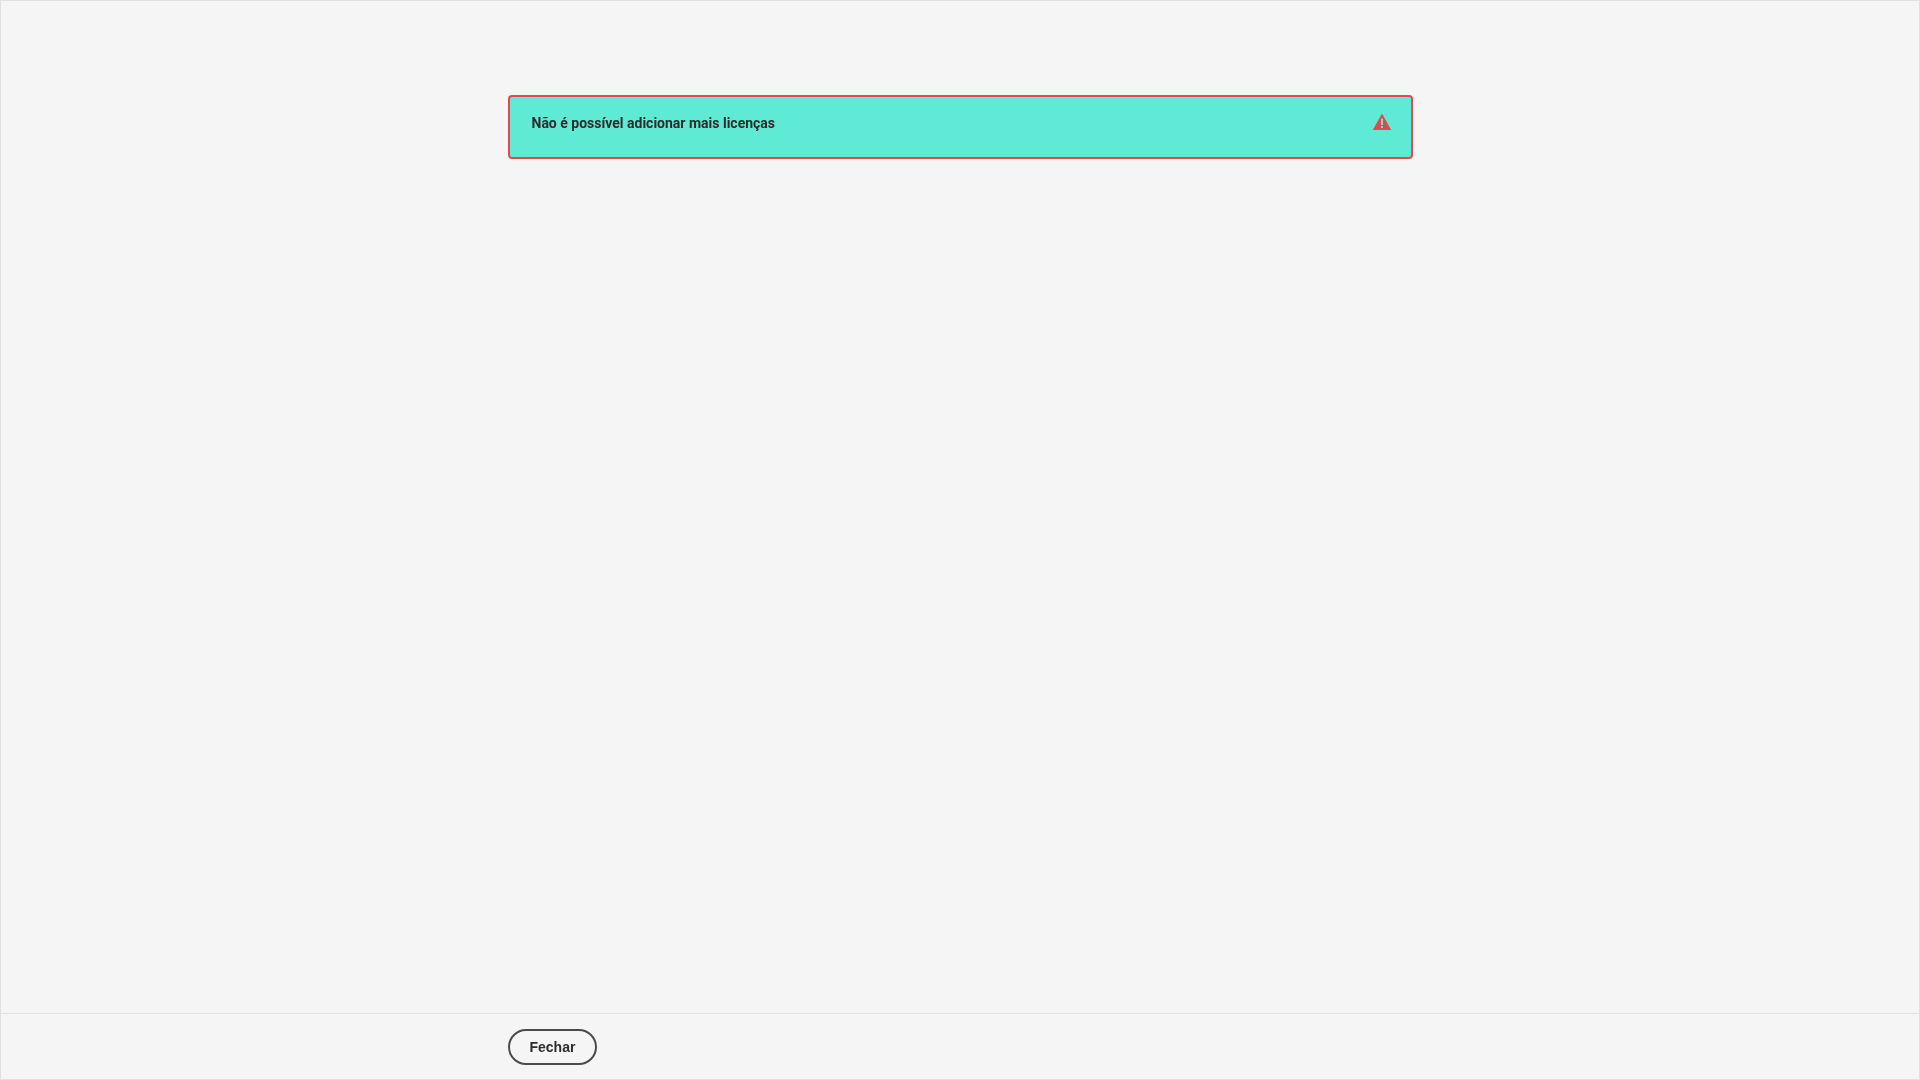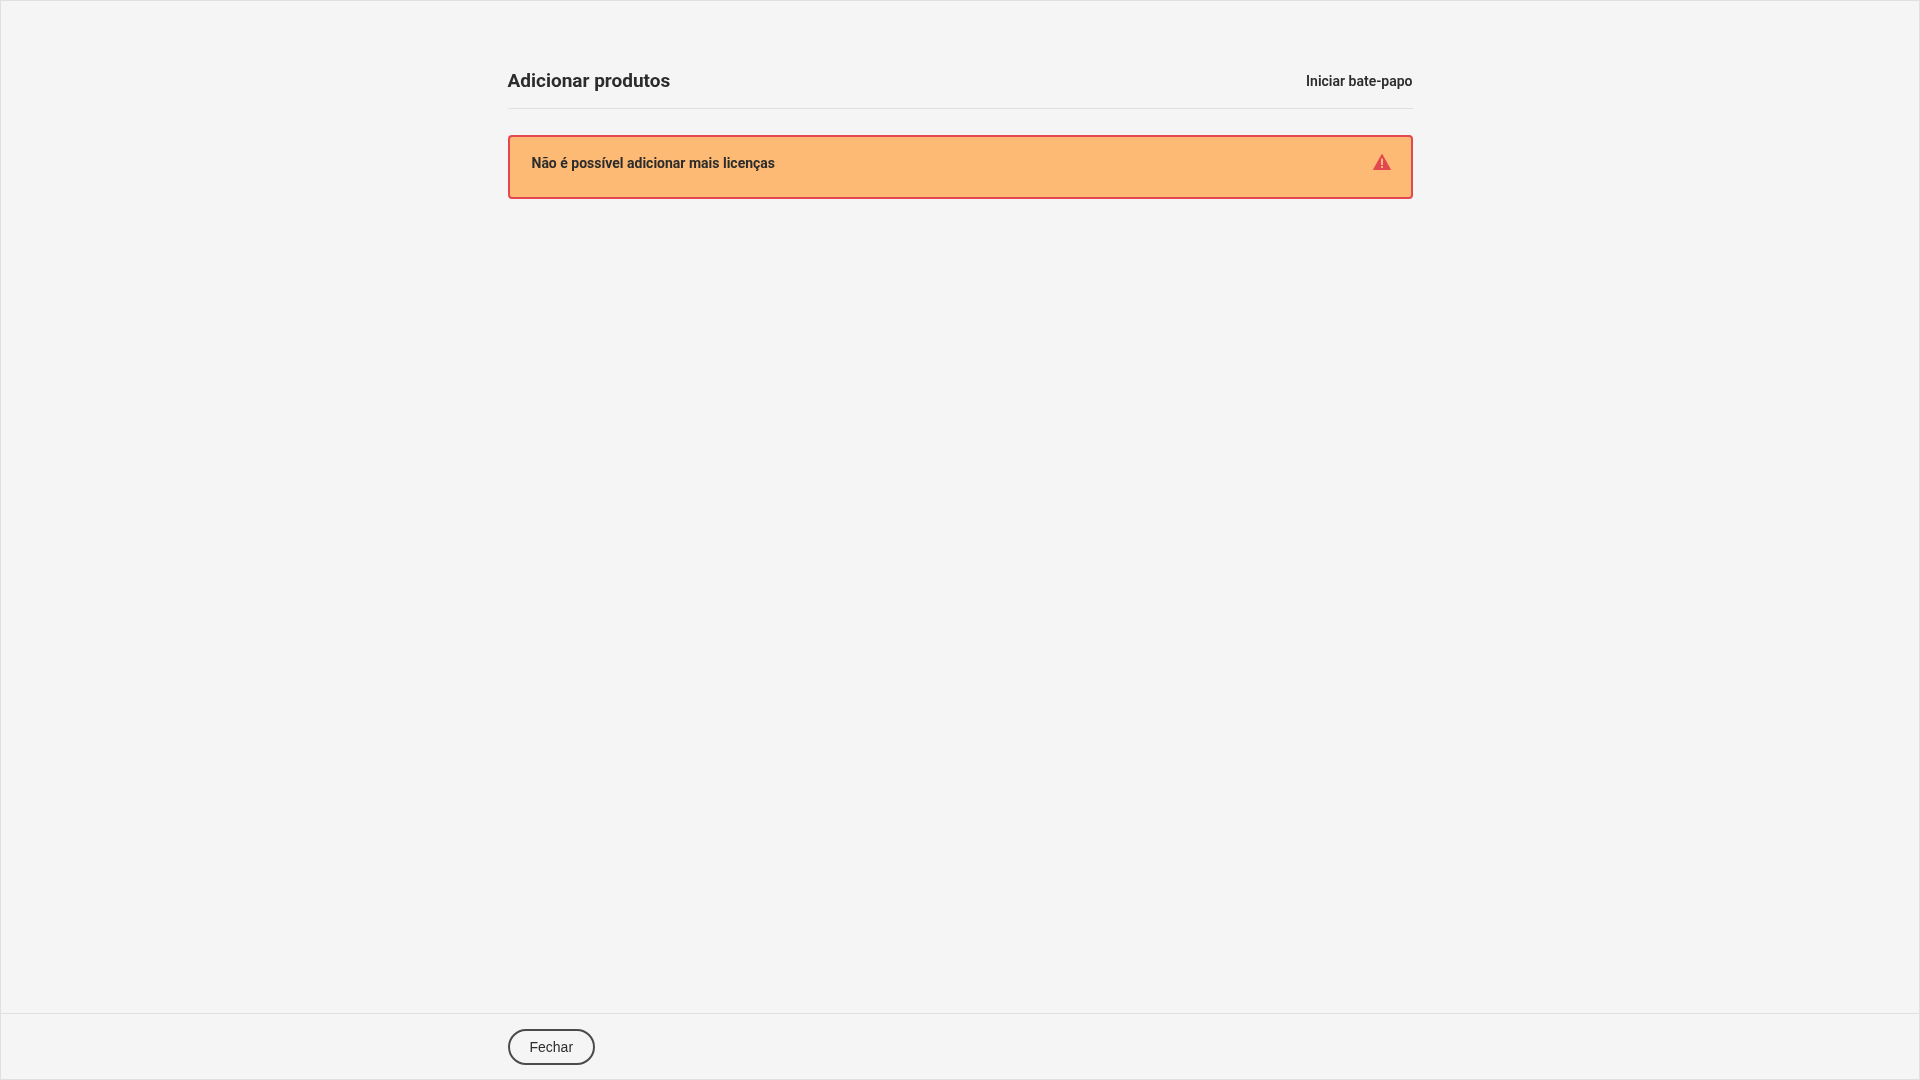--- a/index.html
+++ b/index.html
@@ -105,10 +105,6 @@
 <body>
 
 <div class="container">
-  <div class="header">
-    <h1 class="title">Adicionar produtos</h1>
-    <span class="chat-link">Iniciar bate-papo</span>
-  </div>
 
   <div class="alert-box">
     <div class="alert-title">Não é possível adicionar mais licenças</div>

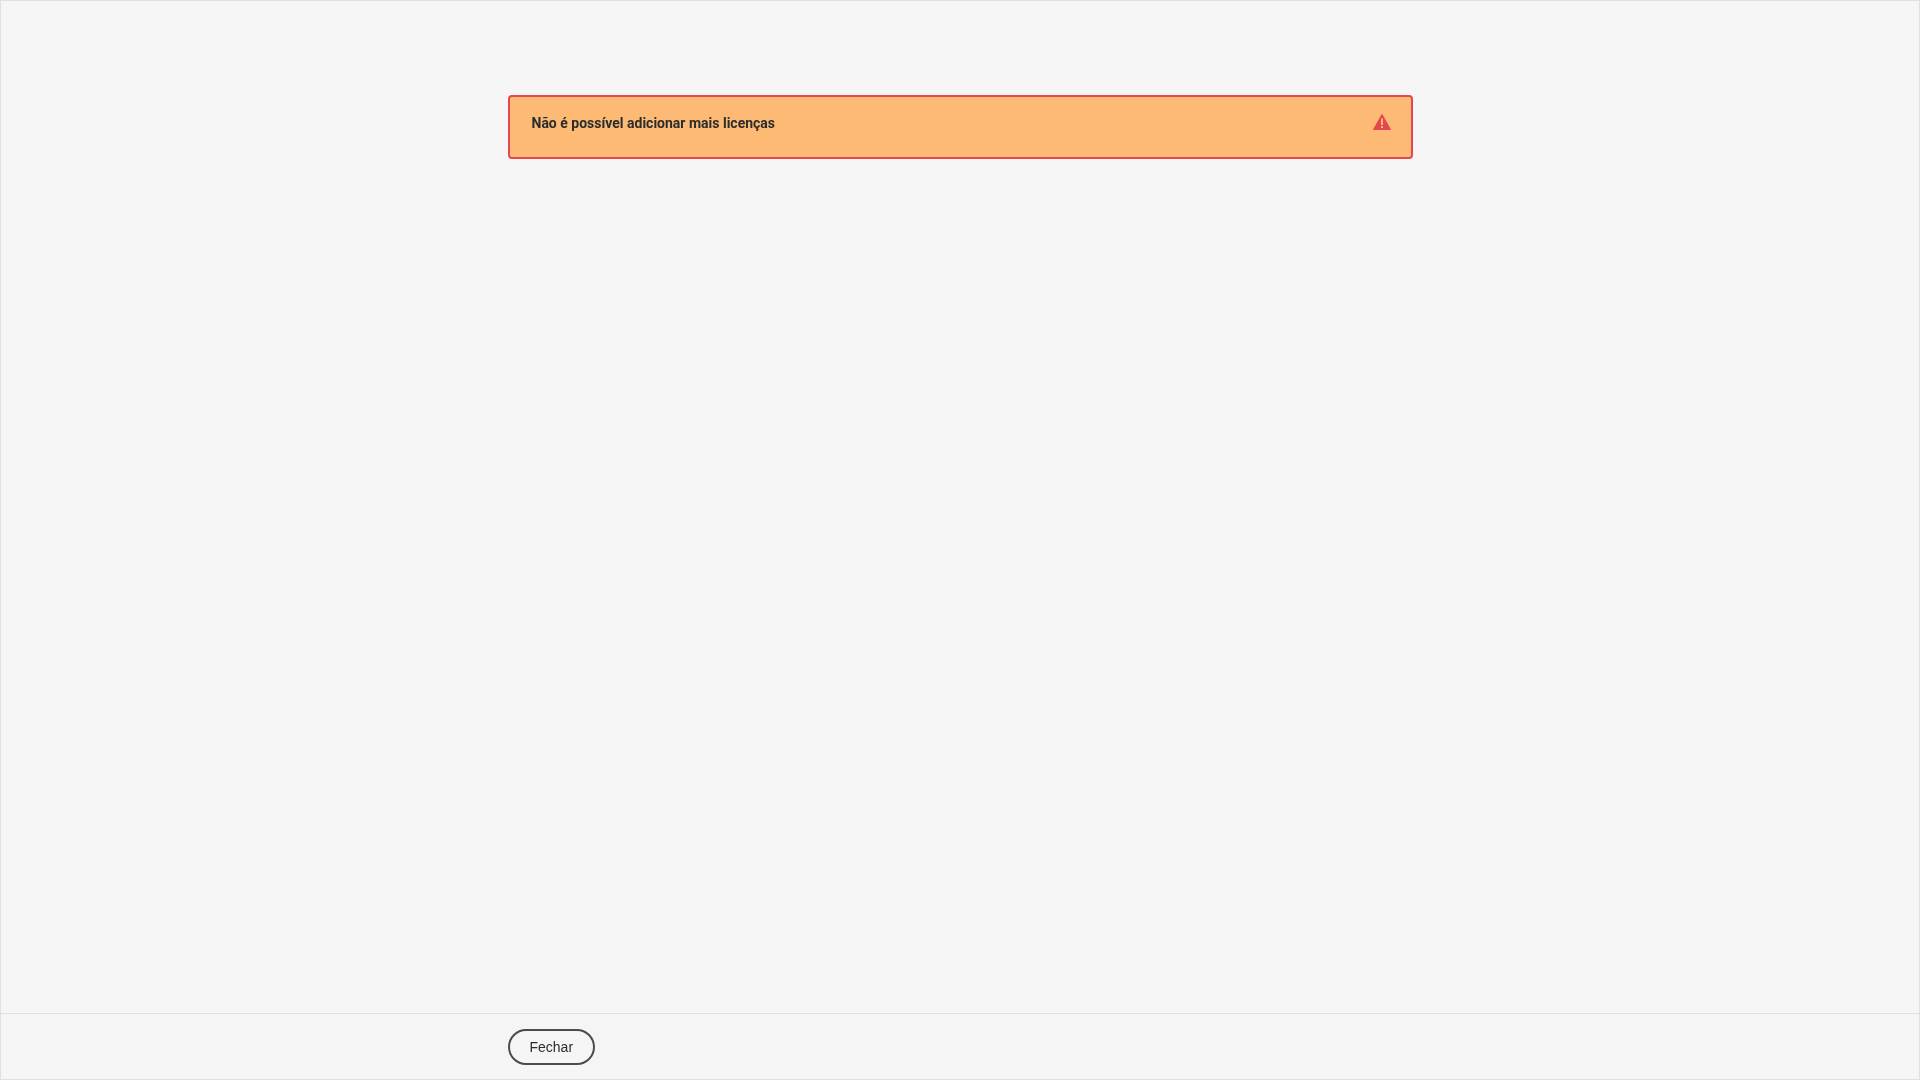--- a/index.html
+++ b/index.html
@@ -49,7 +49,7 @@
       border: 2px solid #e34850;
       border-radius: 4px;
       padding: 18px 22px;
-      background-color: #fdba74;
+      background-color: #5eead4;
       position: relative;
     }
     

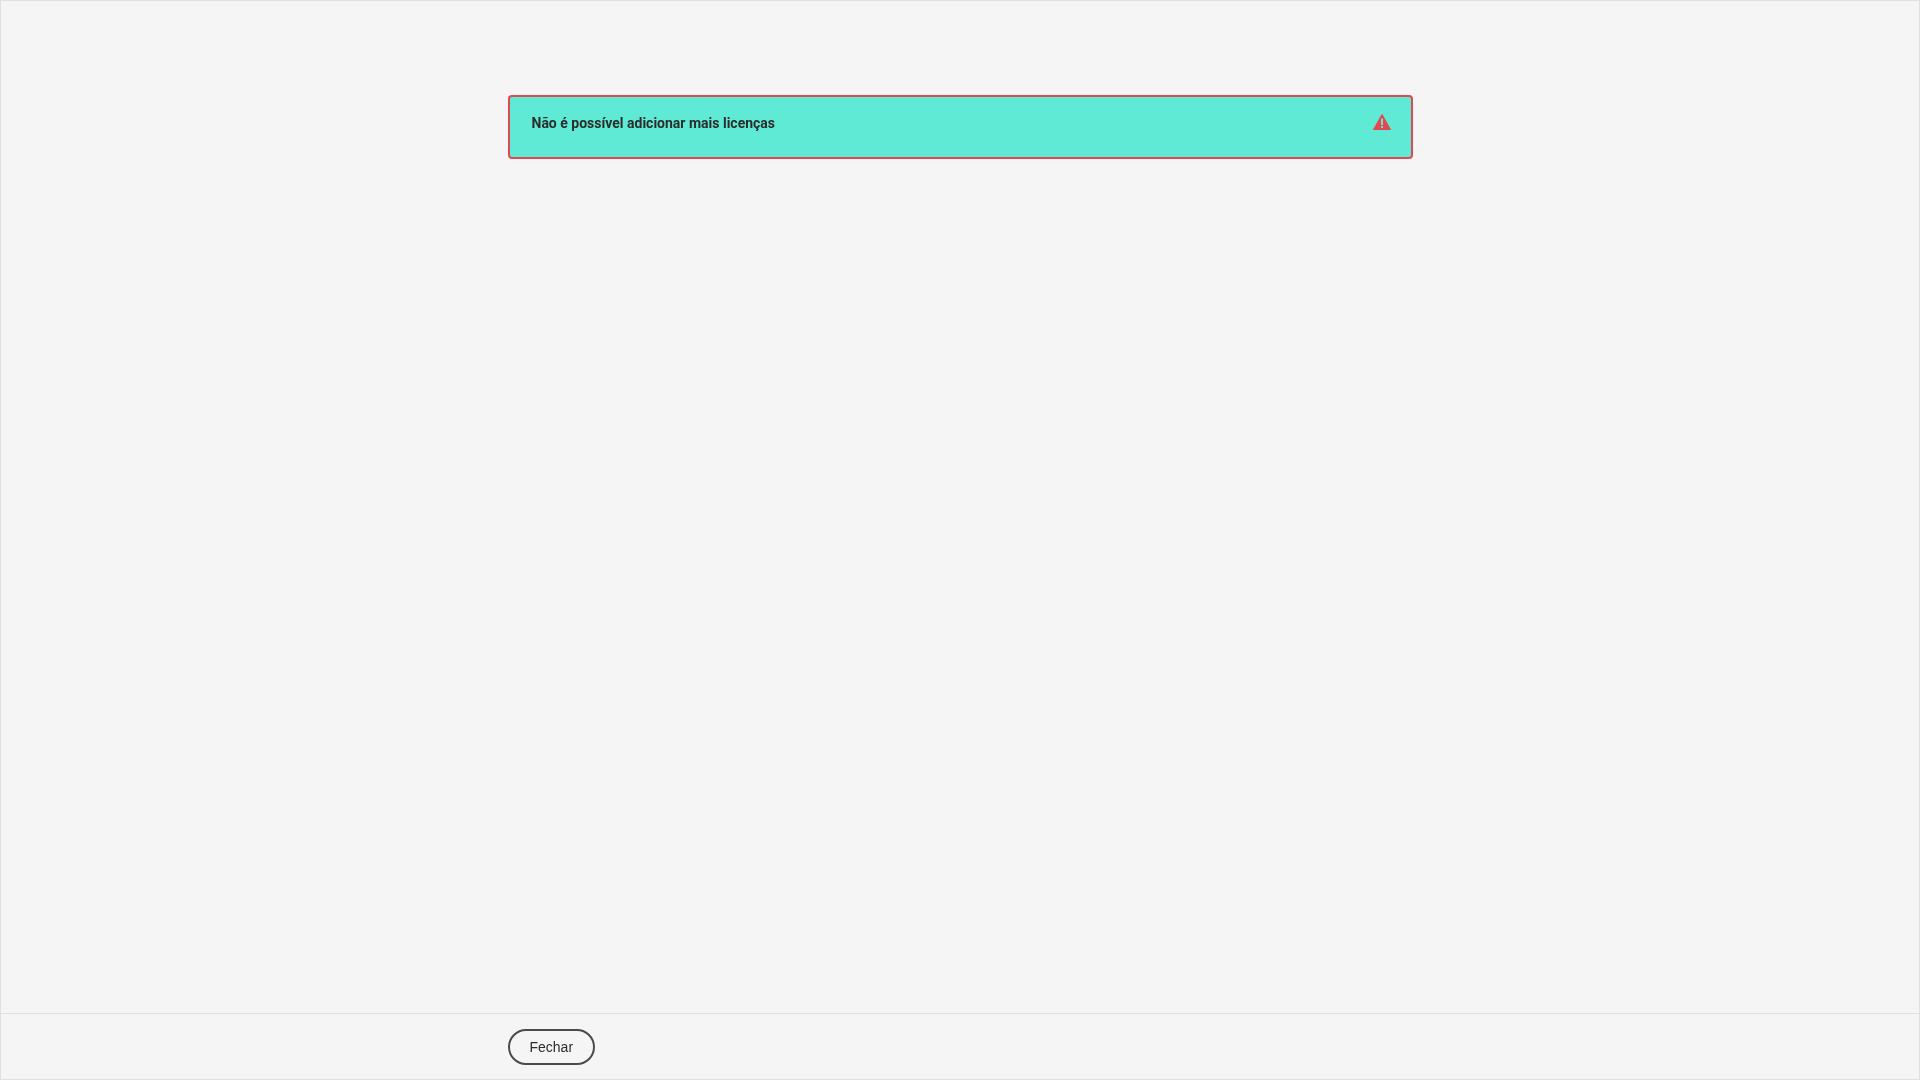--- a/index.html
+++ b/index.html
@@ -96,7 +96,7 @@
       border-radius: 20px;
       background: transparent;
       font-size: 14px;
-      font-weight: 400;
+      font-weight: 700;
       color: #2c2c2c;
       cursor: pointer;
     }

